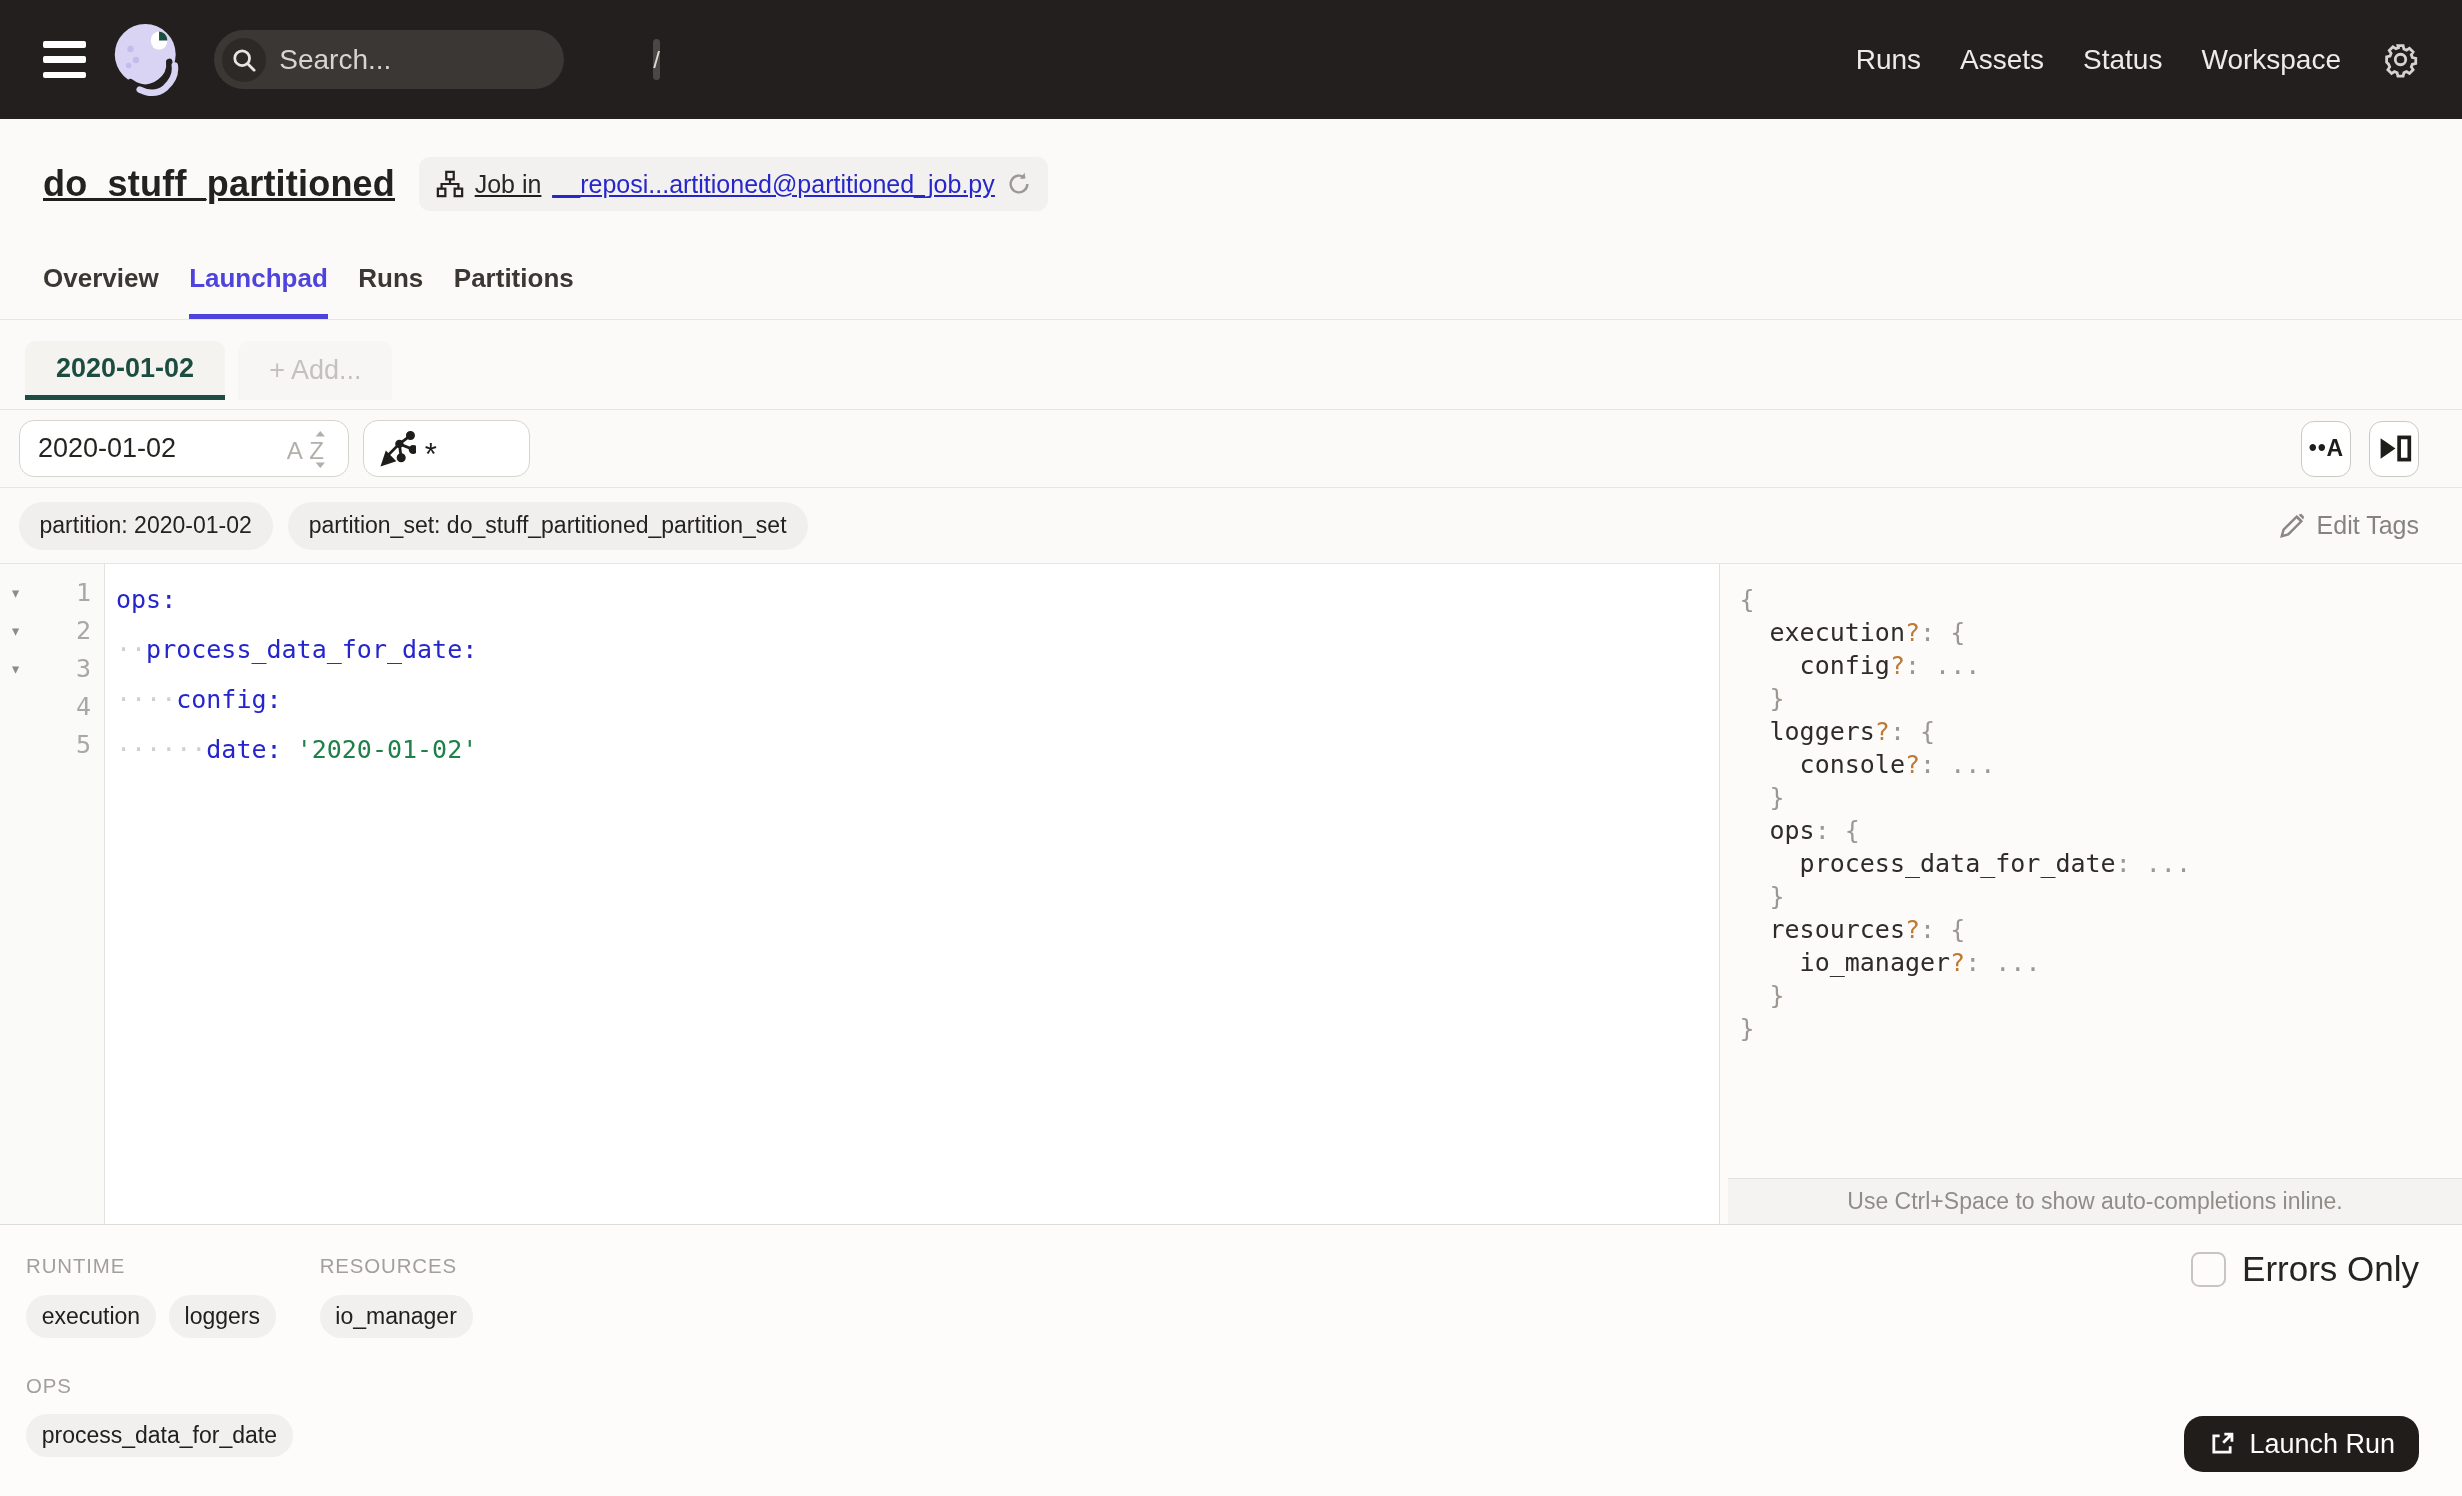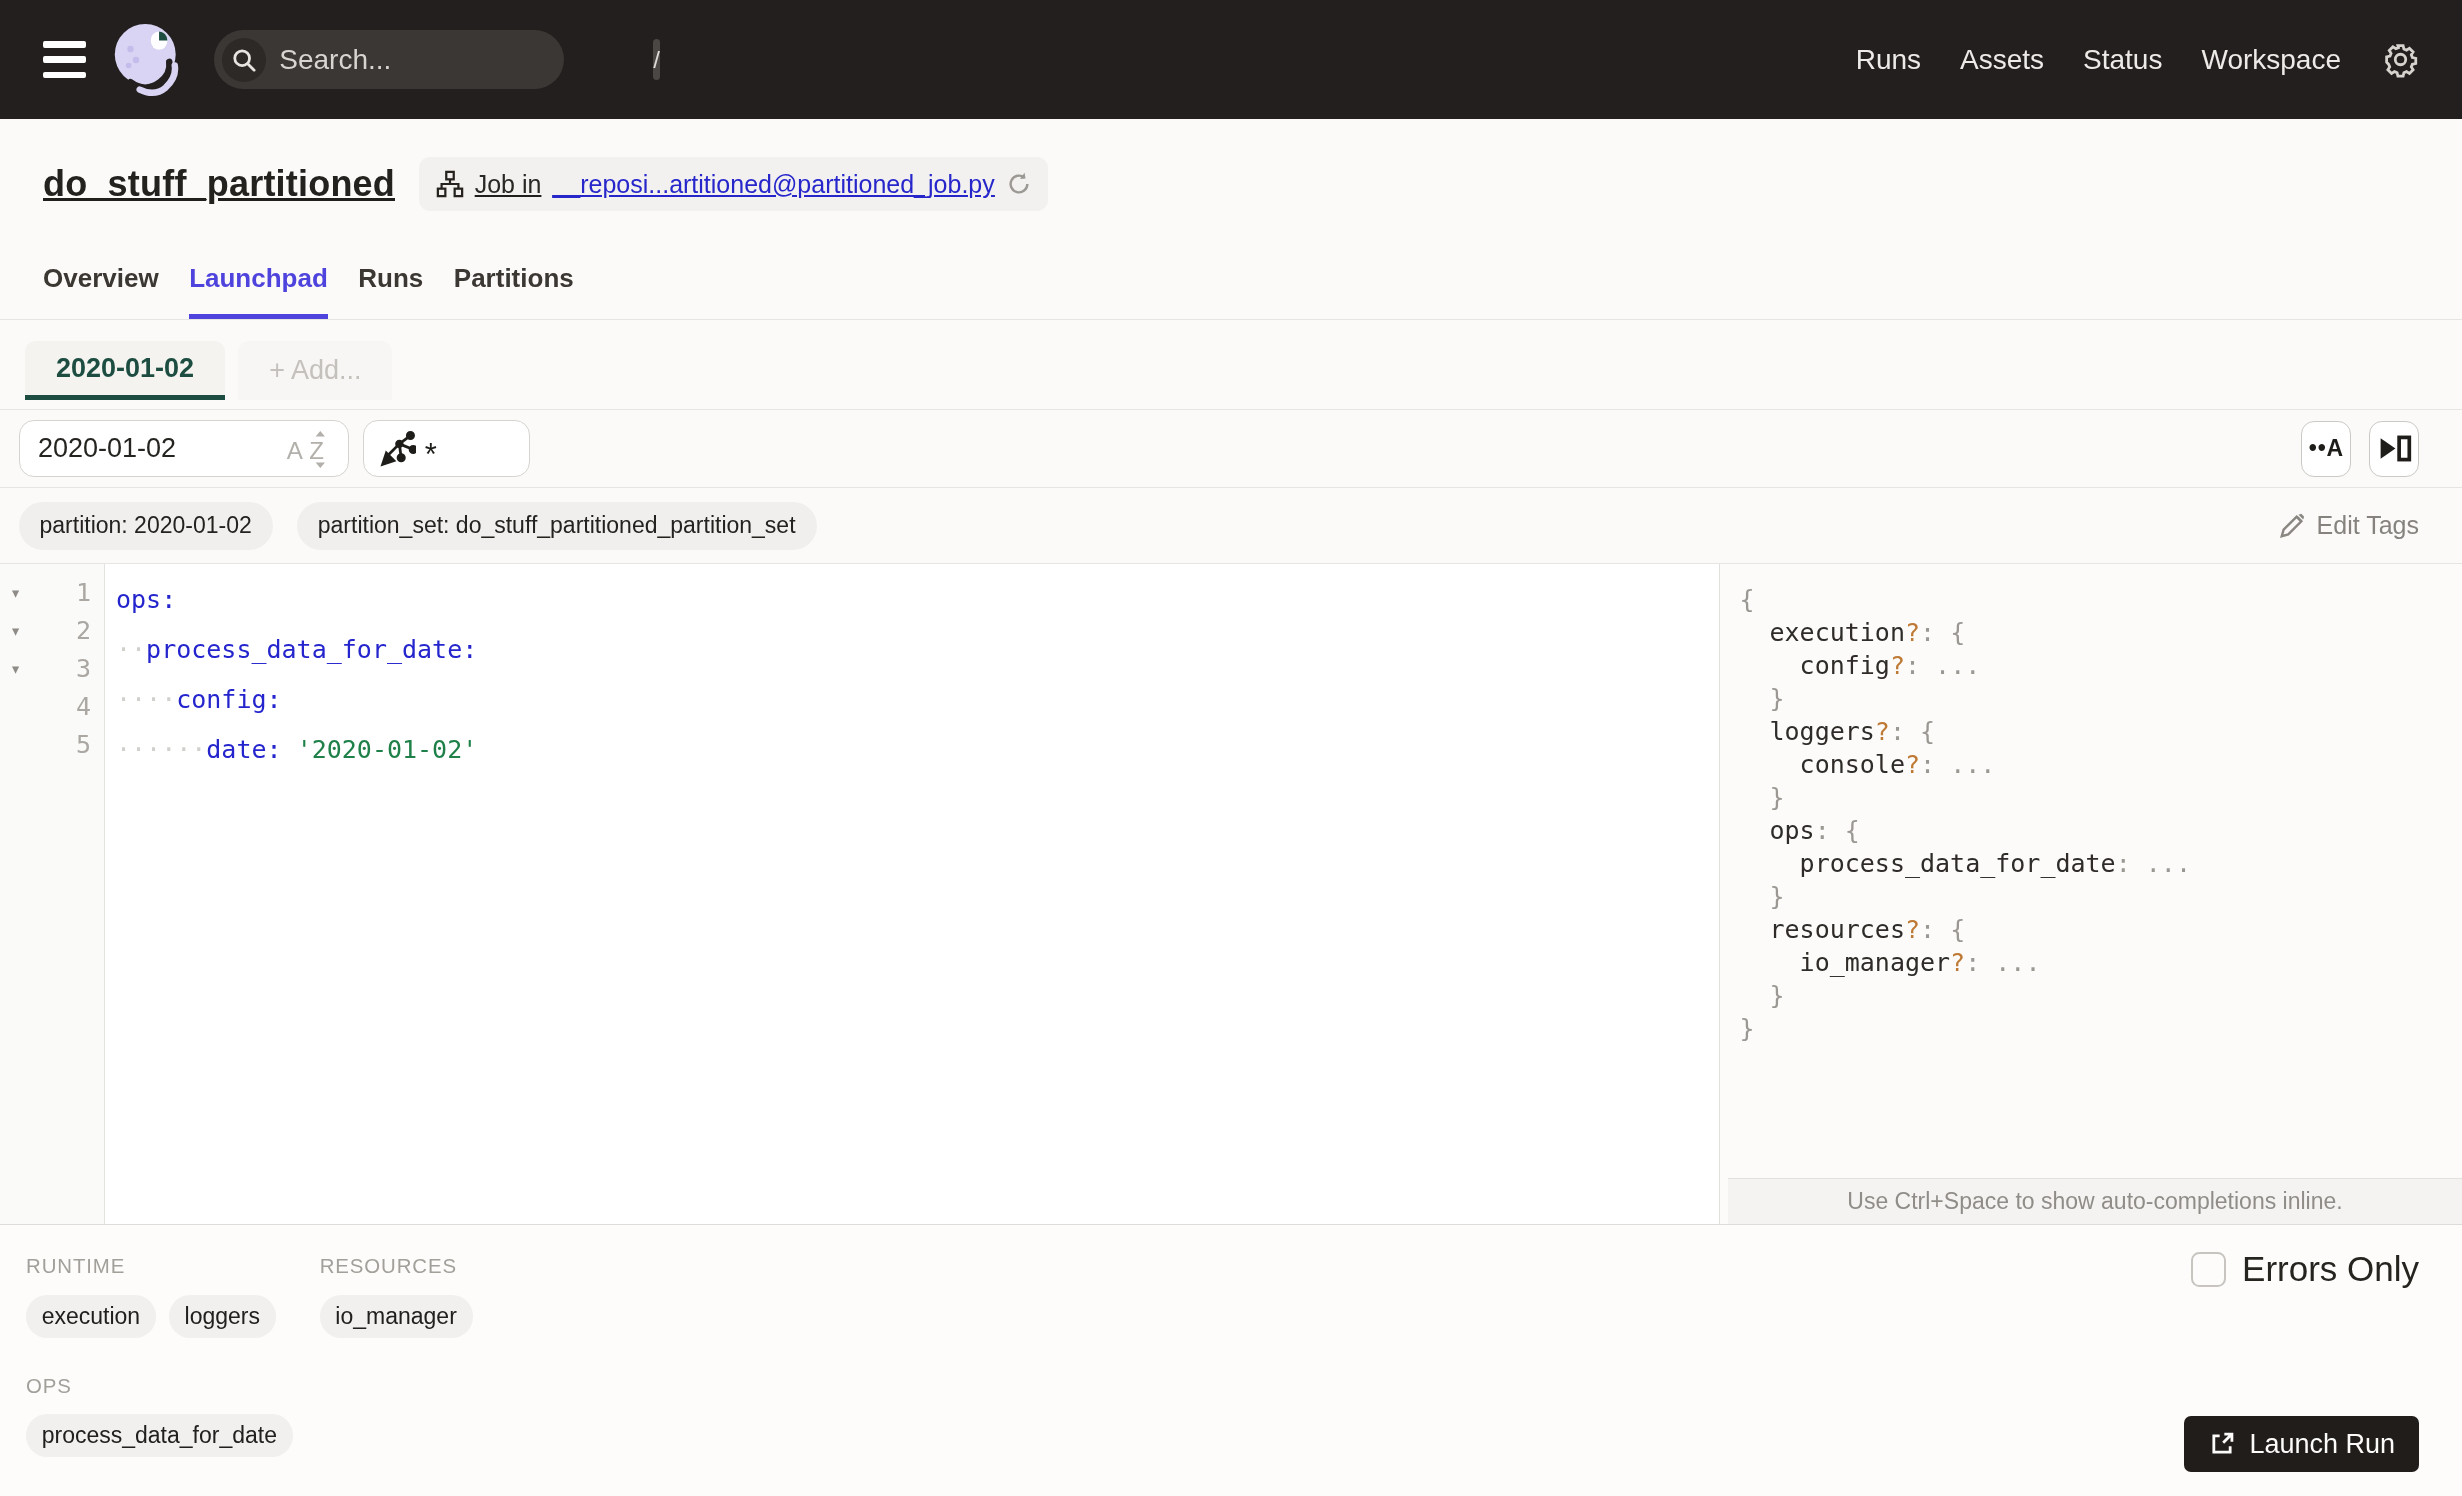--- a/index.html
+++ b/index.html
@@ -69,7 +69,7 @@
   .dots-a{font-size:23px;font-weight:700;color:#1F1D1A;letter-spacing:0.9px;}
 
   
-  .tags-row{flex:0 0 76px;display:flex;align-items:center;padding:0 43px 0 18.5px;border-bottom:0.9px solid var(--border);gap:24px;}
+  .tags-row{flex:0 0 76px;display:flex;align-items:center;padding:0 43px 0 18.5px;border-bottom:0.9px solid var(--border);gap:15px;}
   .tag{height:48px;background:#F1EFED;border-radius:24px;display:flex;align-items:center;padding:0 21px;font-size:23px;color:#24221F;}
   .edit-tags{margin-left:auto;display:flex;align-items:center;gap:11px;color:#86837F;font-size:25px;cursor:pointer;}
 

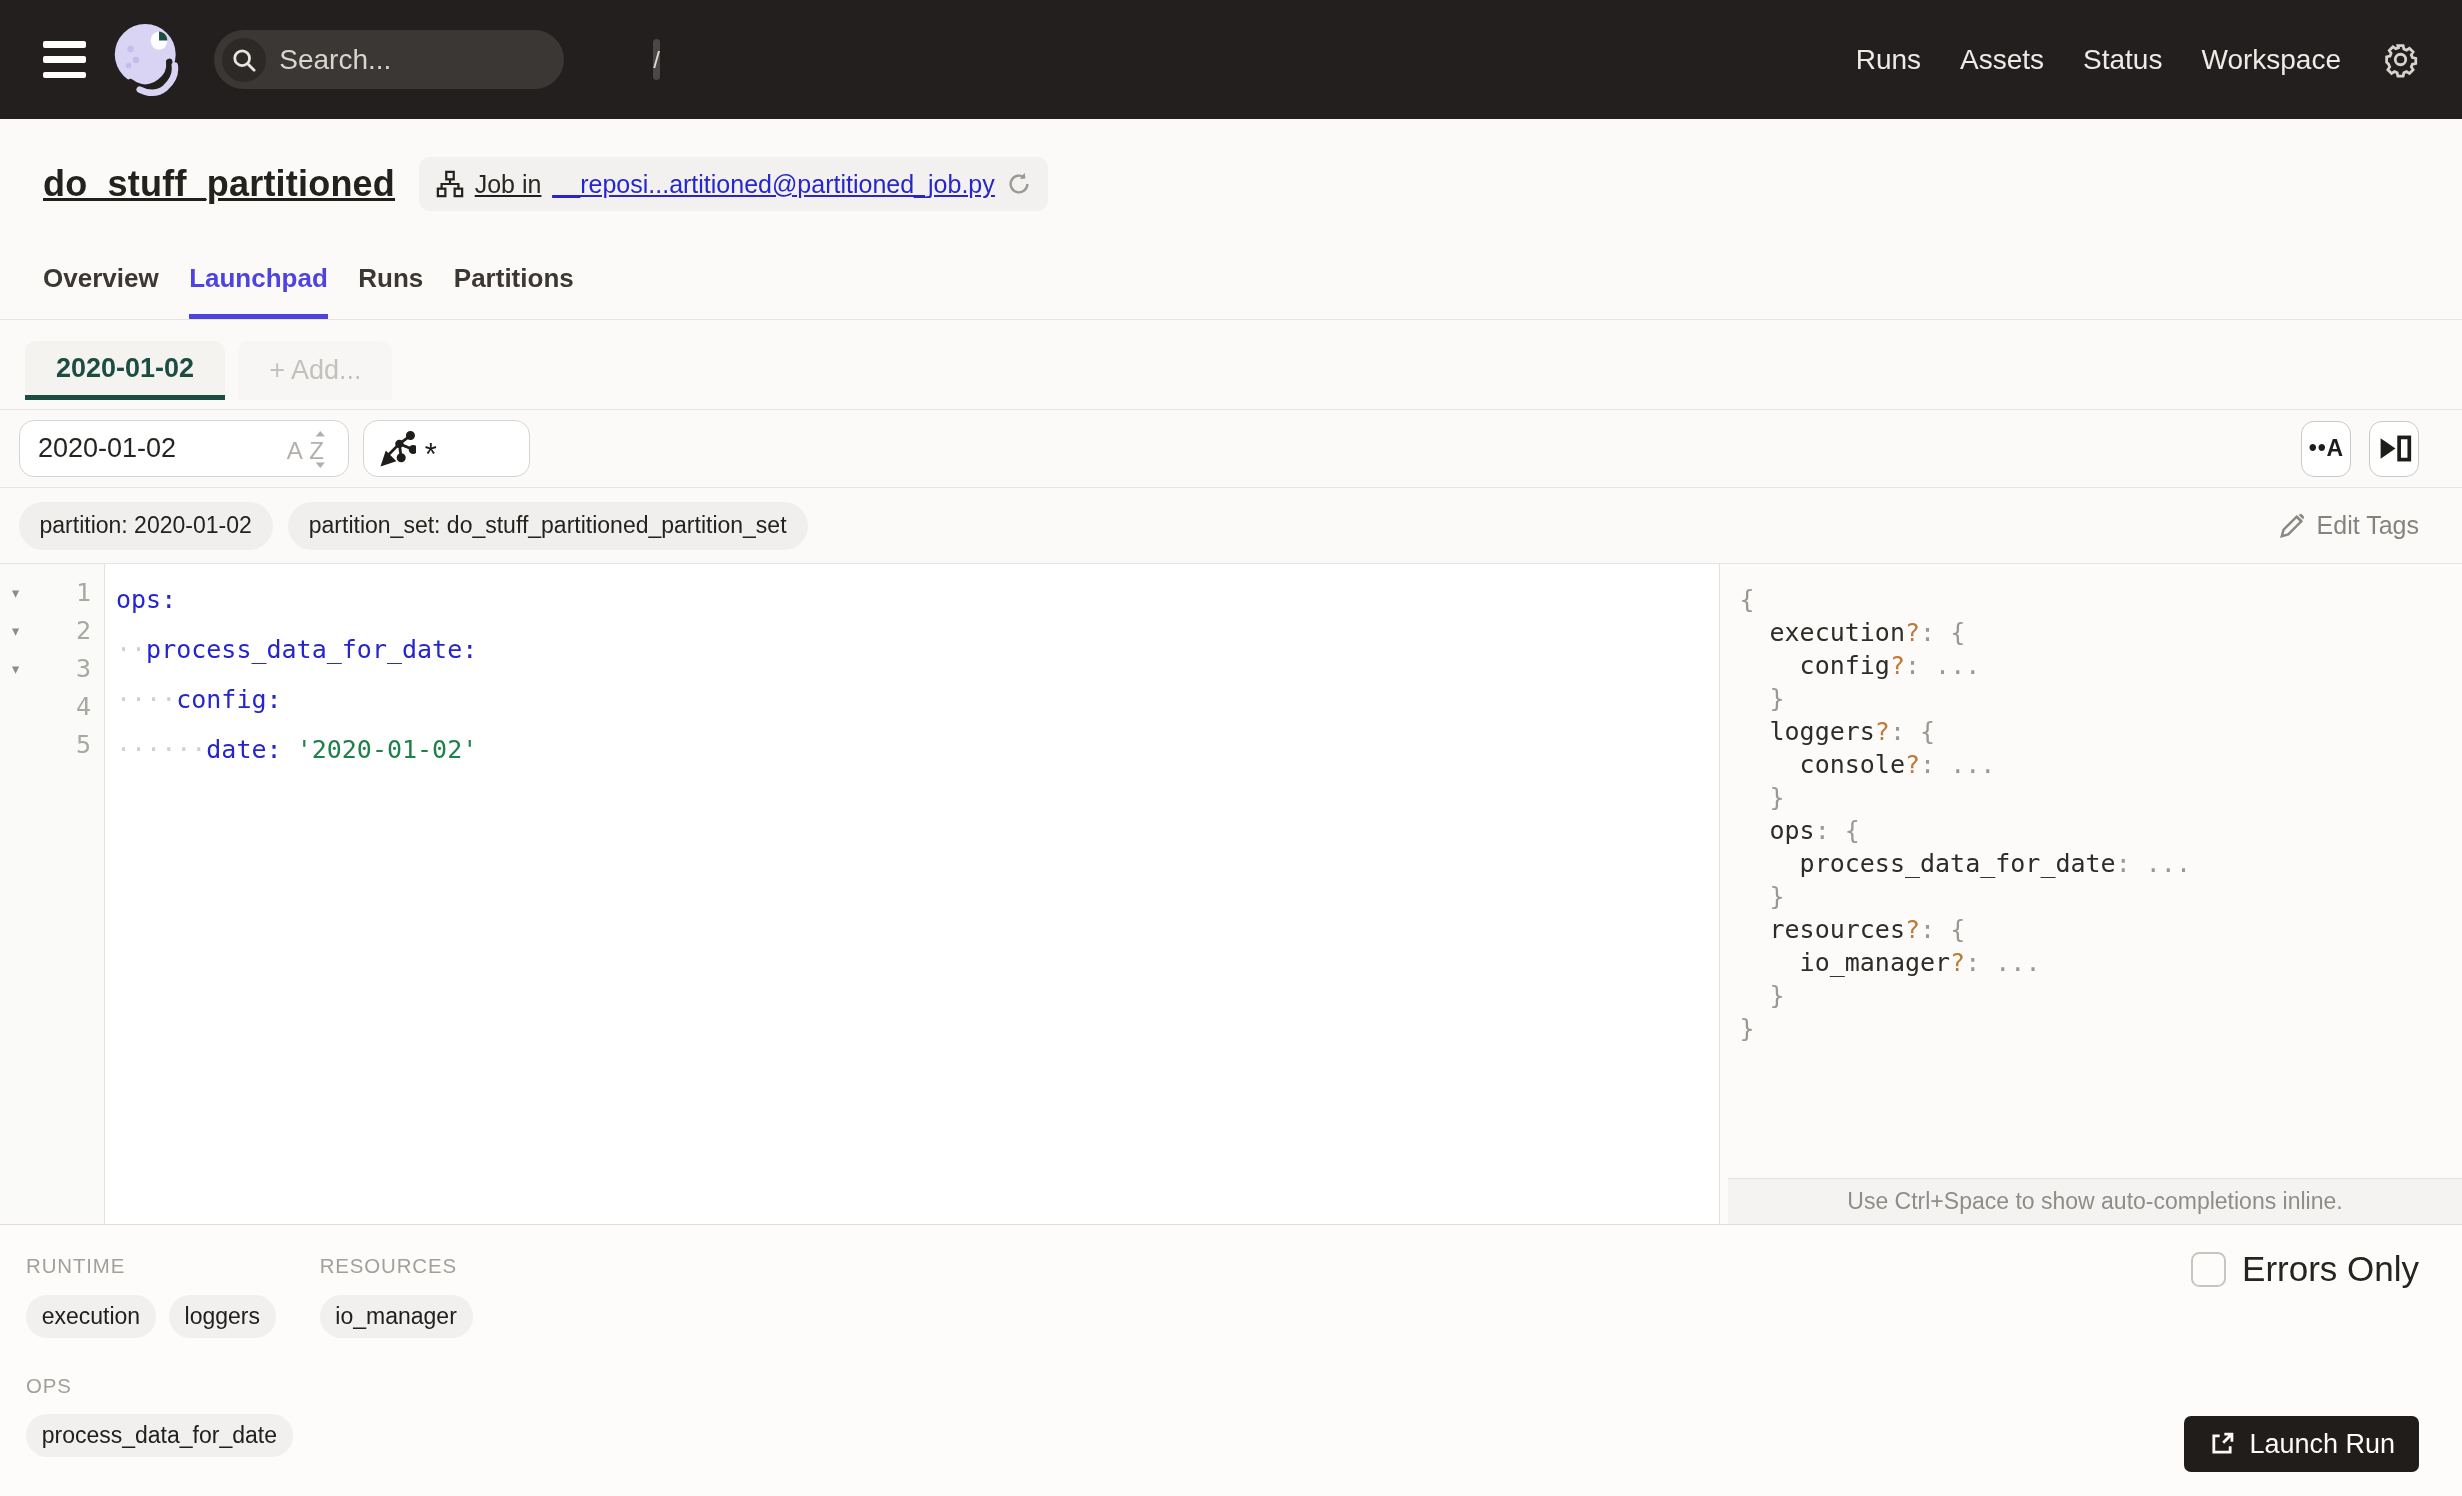--- a/index.html
+++ b/index.html
@@ -107,7 +107,7 @@
   .errors-only{position:absolute;top:24px;right:43px;display:flex;align-items:center;gap:15.7px;cursor:pointer;}
   .checkbox{width:35px;height:35px;border:2.8px solid #C8C5C1;border-radius:8.3px;background:#FDFCFB;}
   .errors-only-label{font-size:35px;color:#26241F;text-align:right;}
-  .launch-btn{position:absolute;right:43px;bottom:25px;height:56px;background:var(--launch-bg);border-radius:7px;display:flex;align-items:center;gap:13px;padding:0 24px;color:#FCFBFA;font-size:27px;cursor:pointer;}
+  .launch-btn{position:absolute;right:43px;bottom:25px;height:56px;background:var(--launch-bg);border-radius:19px;display:flex;align-items:center;gap:13px;padding:0 24px;color:#FCFBFA;font-size:27px;cursor:pointer;}
 </style>
 </head>
 <body>

